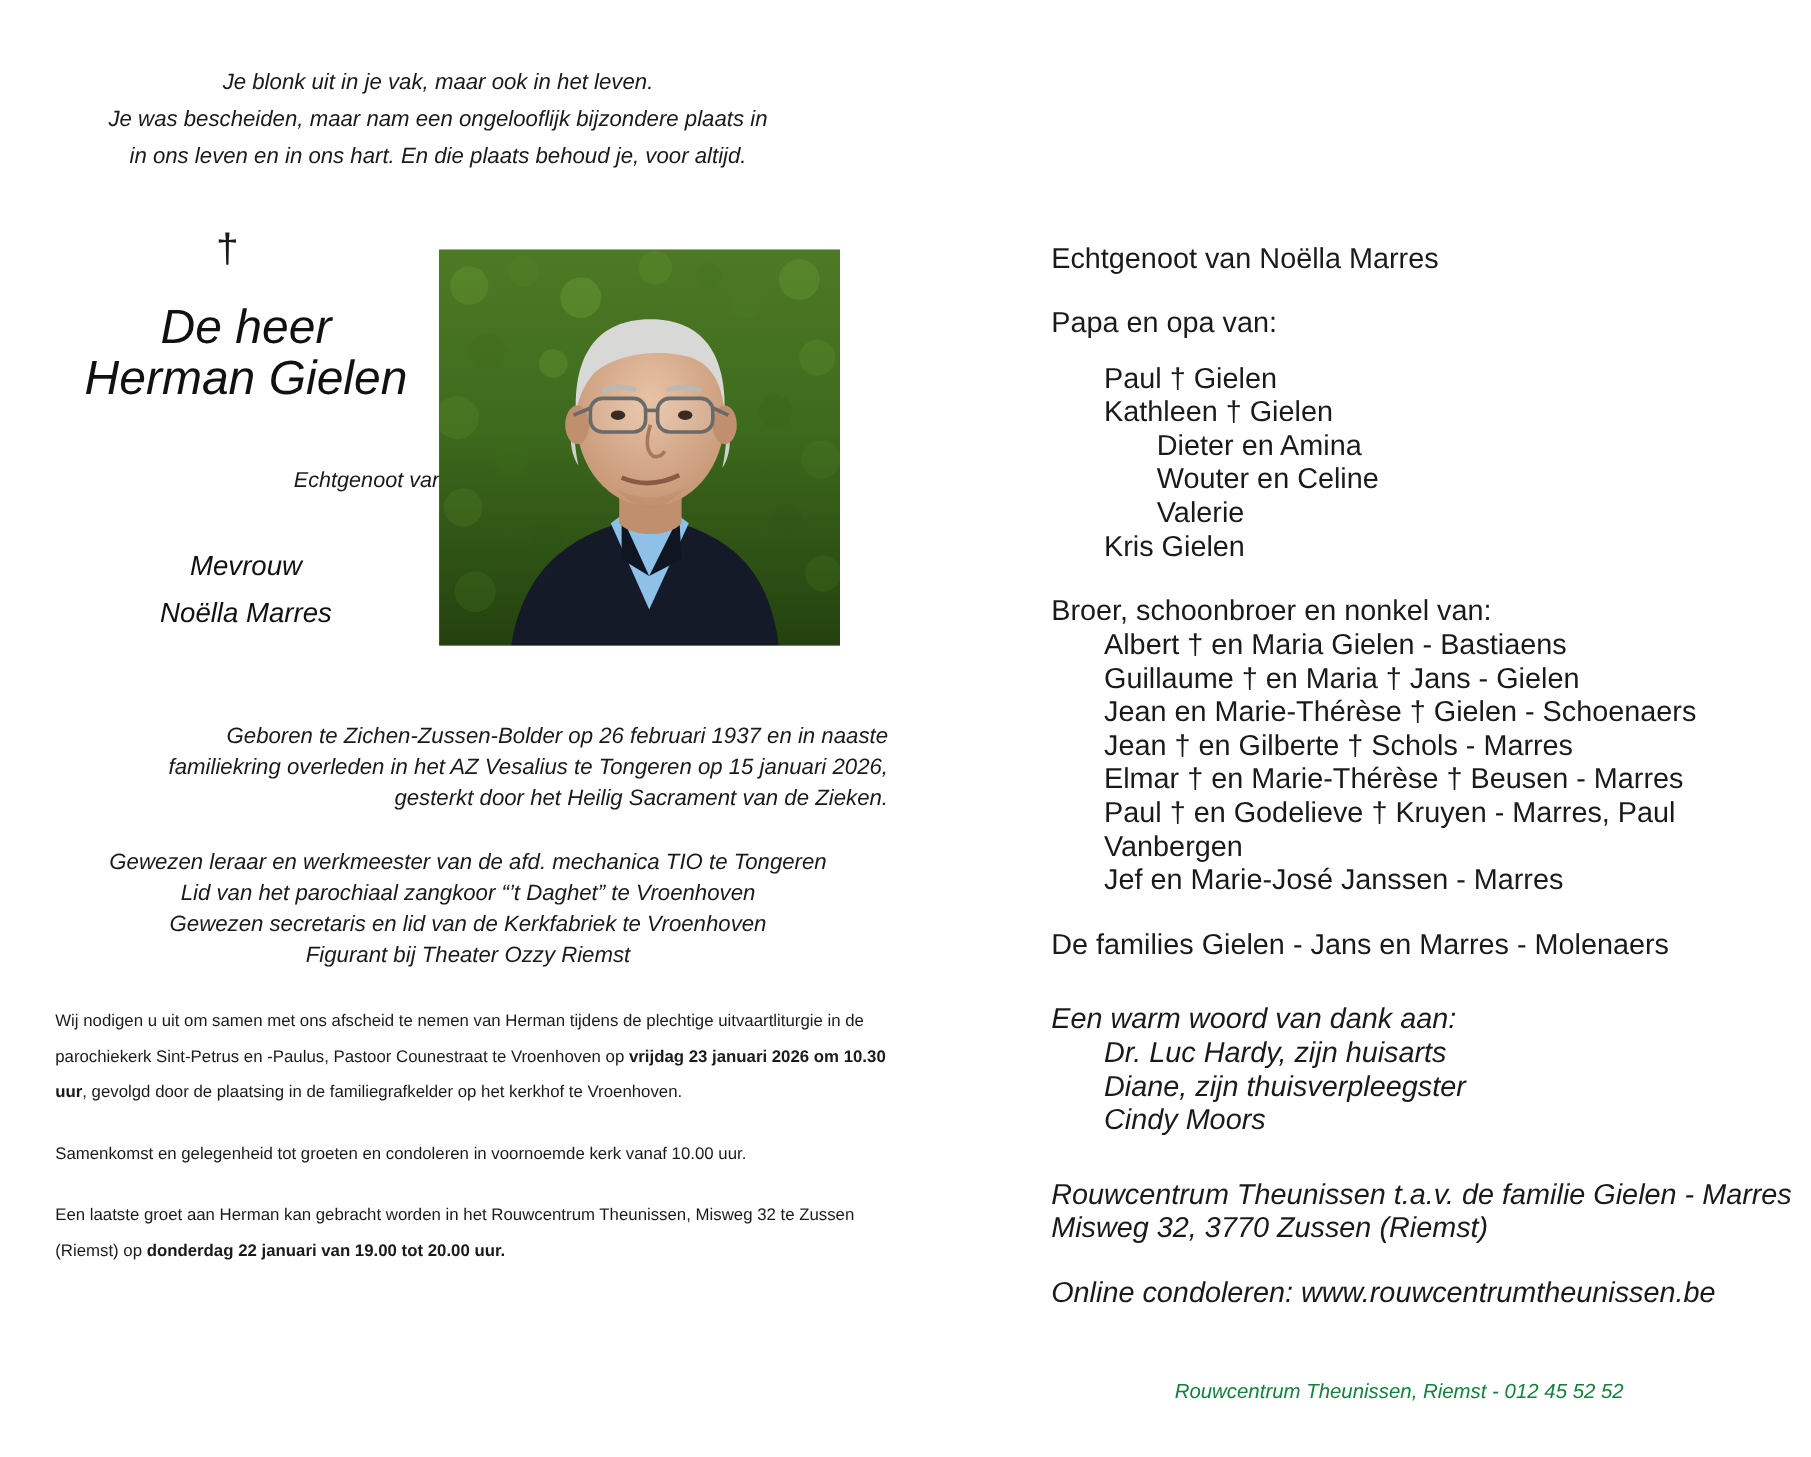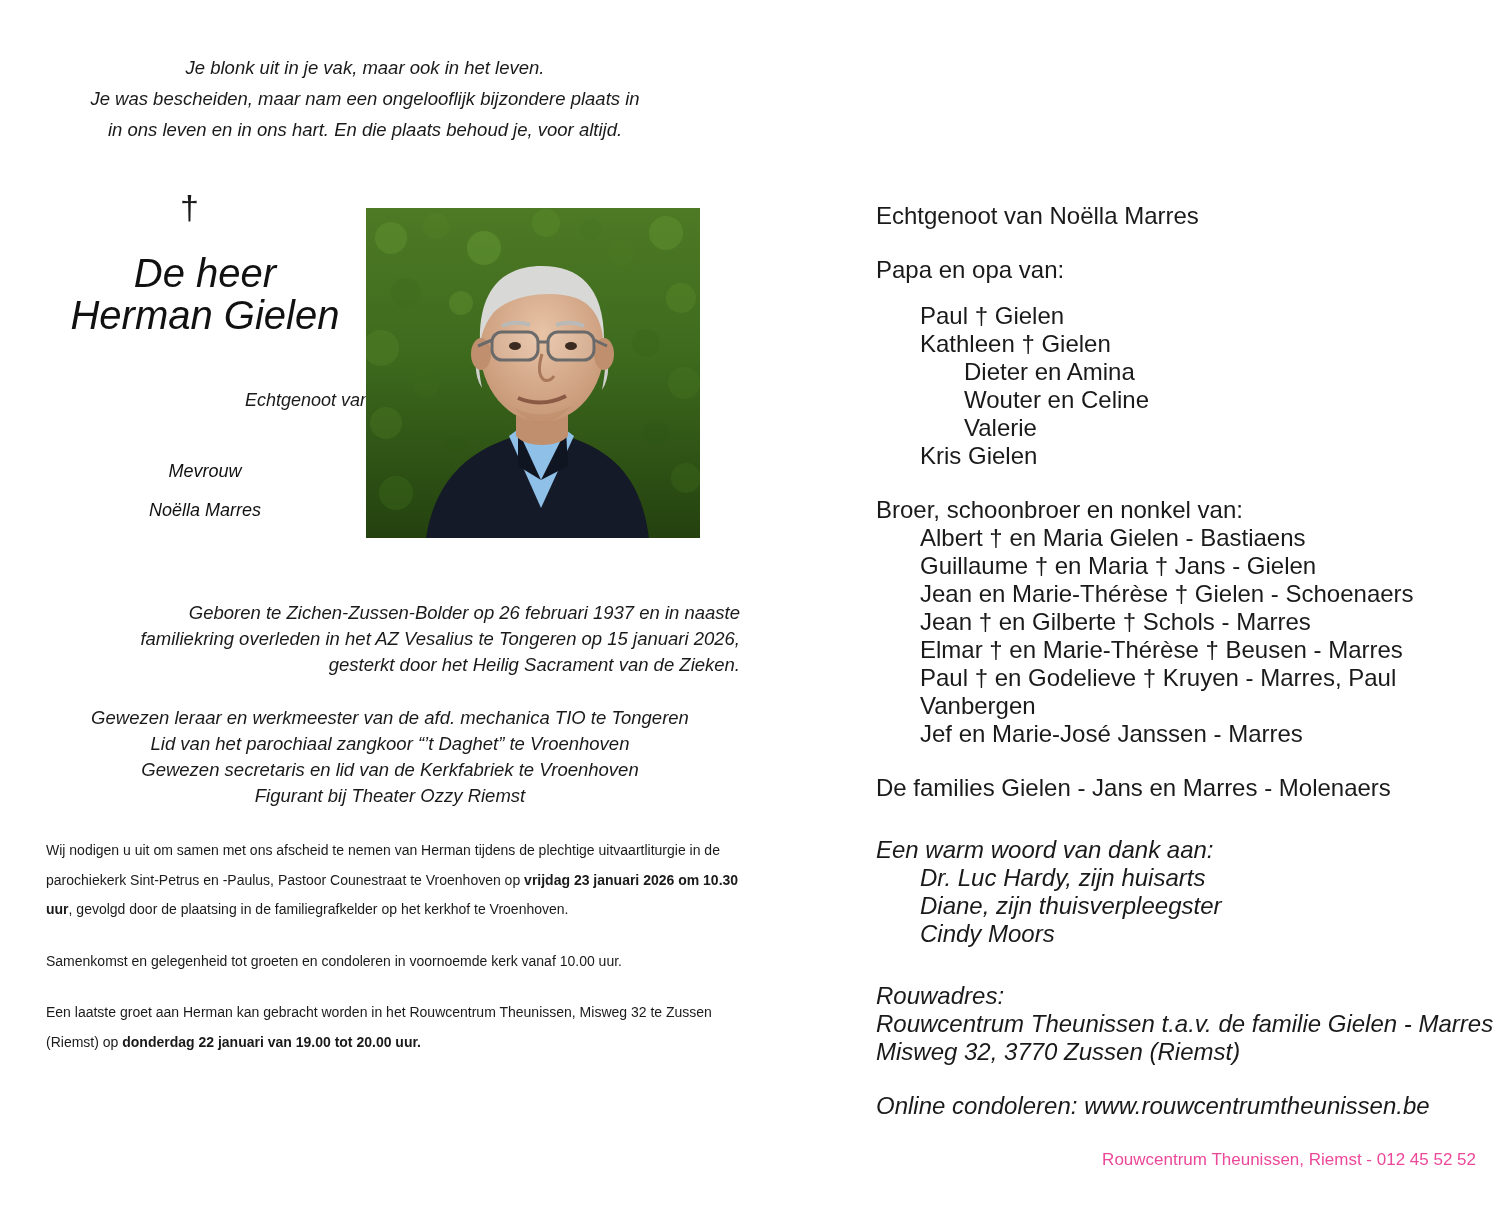--- a/index.html
+++ b/index.html
@@ -78,7 +78,7 @@
     width: 330px;
     text-align: center;
     font-style: italic;
-    font-size: 18px;
+    font-size: 23px;
     line-height: 39px;
     color: #111;
   }

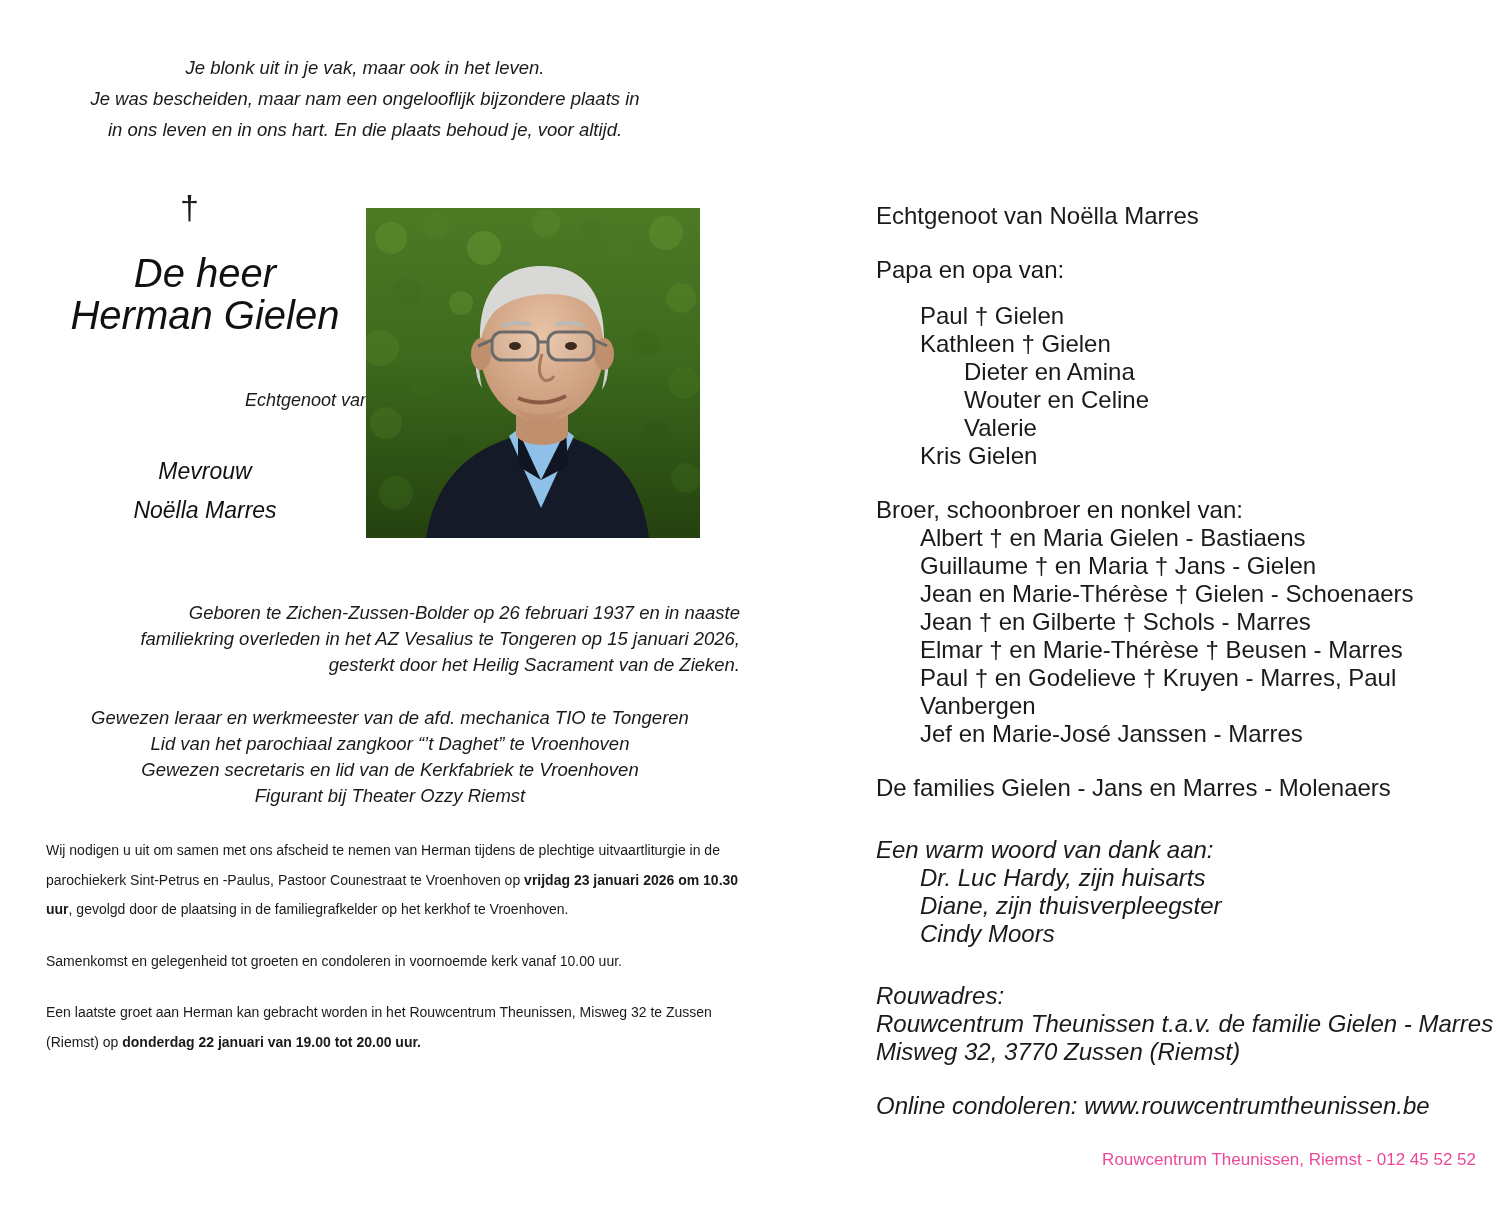--- a/index.html
+++ b/index.html
@@ -324,7 +324,6 @@
     </div>
     <div class="gap-lg"></div>
     <div class="rouwadres">
-      <div class="rc-line">Rouwadres:</div>
       <div class="rc-line">Rouwcentrum Theunissen t.a.v. de familie Gielen - Marres</div>
       <div class="rc-line">Misweg 32, 3770 Zussen (Riemst)</div>
     </div>

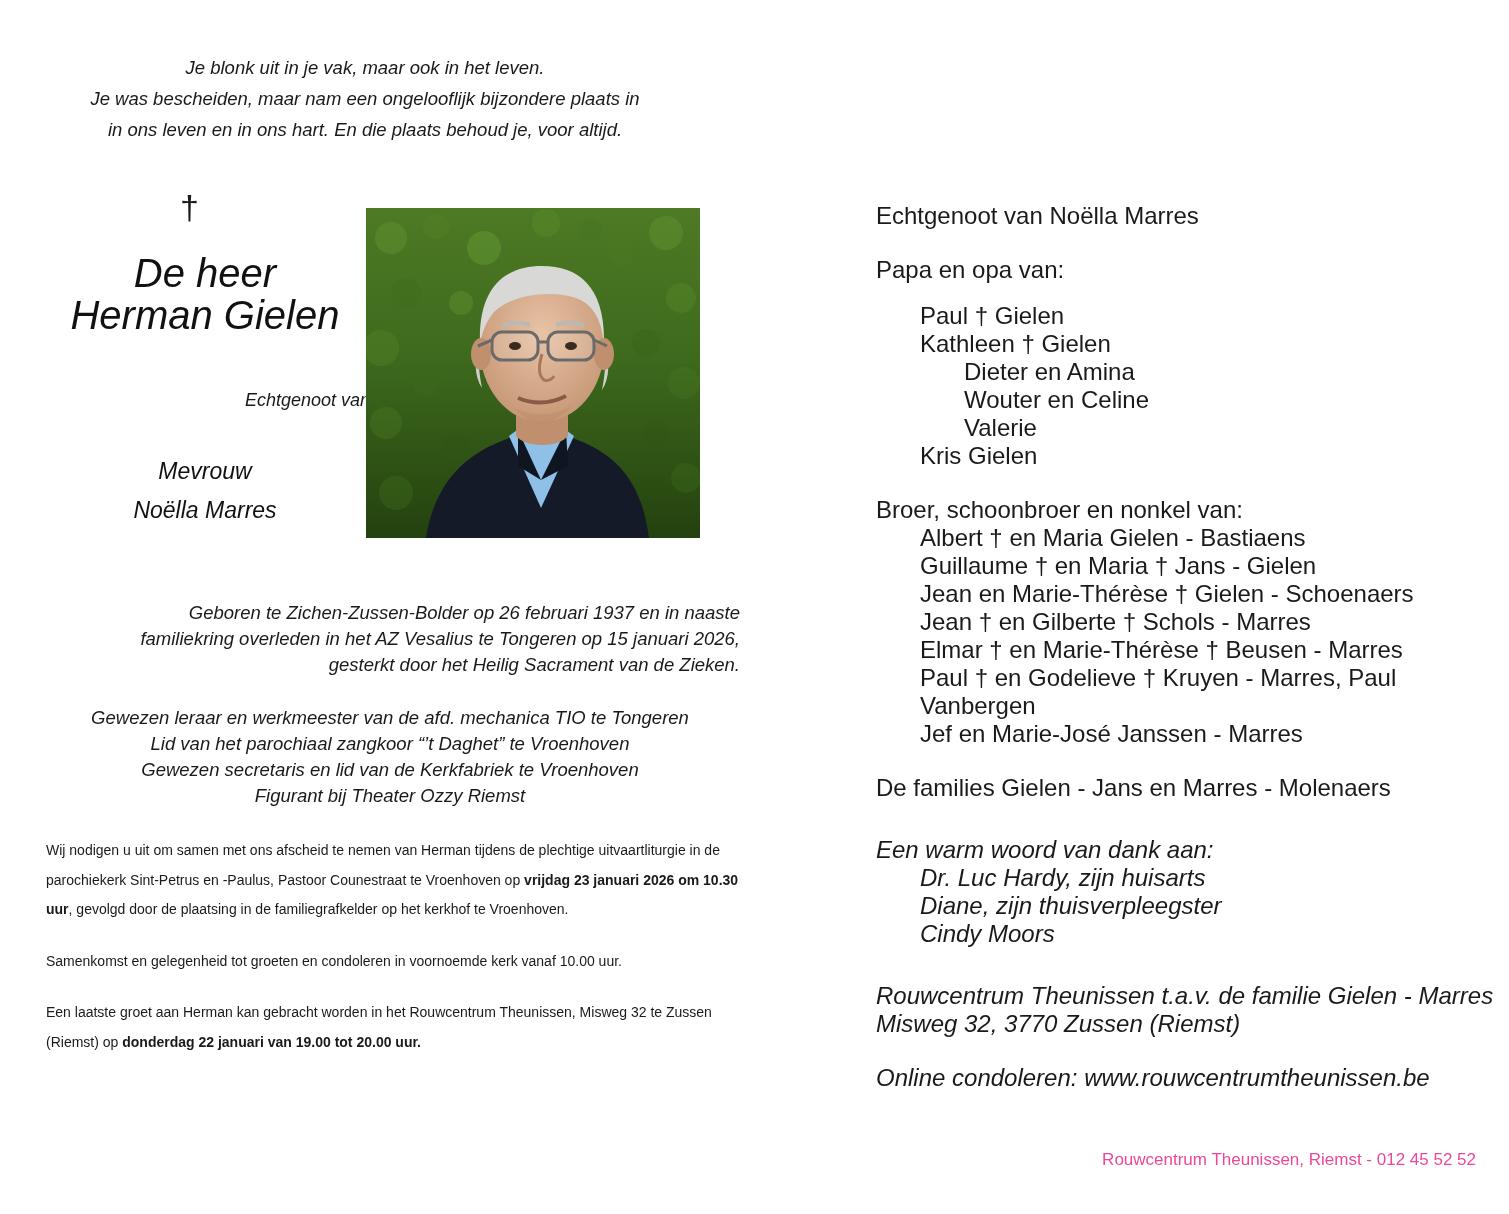--- a/index.html
+++ b/index.html
@@ -165,9 +165,10 @@
     left: 856px;
     top: 1150px;
     width: 620px;
-    text-align: right;
+    text-align: center;
+    font-style: italic;
     font-size: 17px;
-    color: #ec4899;
+    color: #15803d;
   }
 </style>
 </head>

